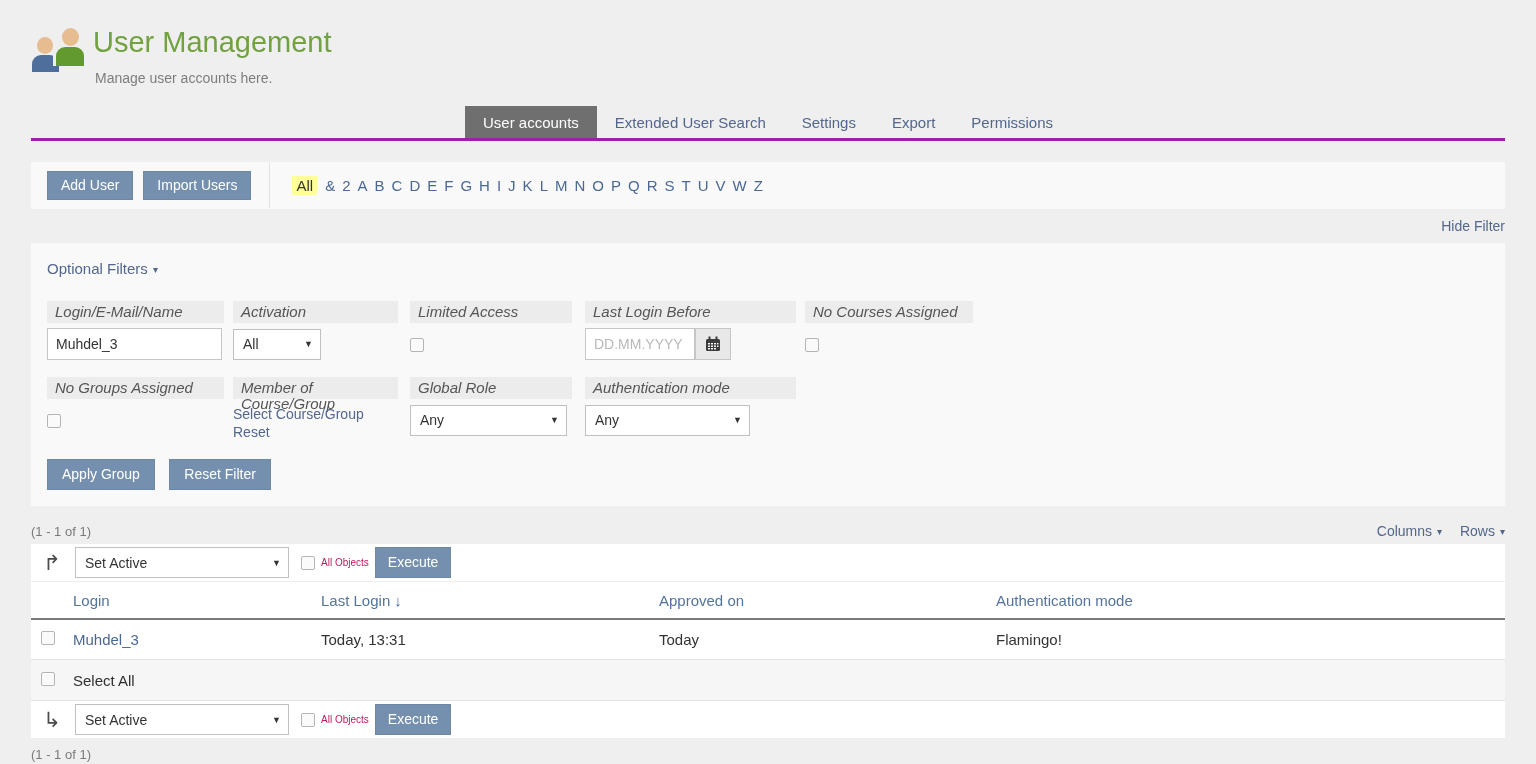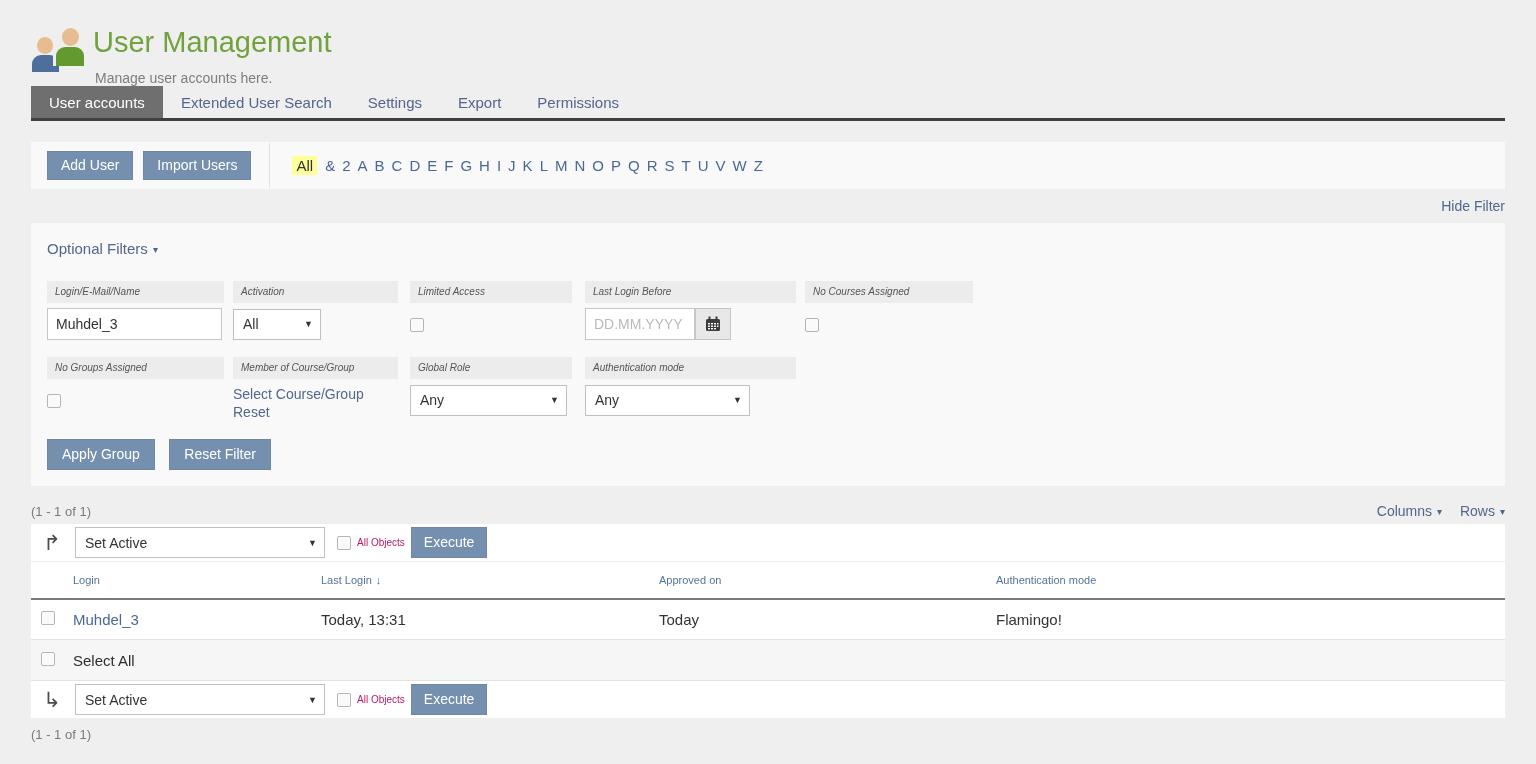--- a/index.html
+++ b/index.html
@@ -27,7 +27,7 @@
   .header-text p { font-size:14px; color:#7d7d7d; margin-top:12px; margin-left:2px; }
 
   
-  .tabbar { border-bottom:3px solid #404040; display:flex; align-items:flex-end; }
+  .tabbar { margin-top:20px; border-bottom:3px solid #a21caf; display:flex; align-items:flex-end;justify-content:center; }
   .tab { display:inline-block; padding:8px 18px 7px 18px; font-size:15px; color:#53668c; cursor:pointer; text-decoration:none; }
   .tab.active { background:#6f6f6f; color:#ffffff; }
 

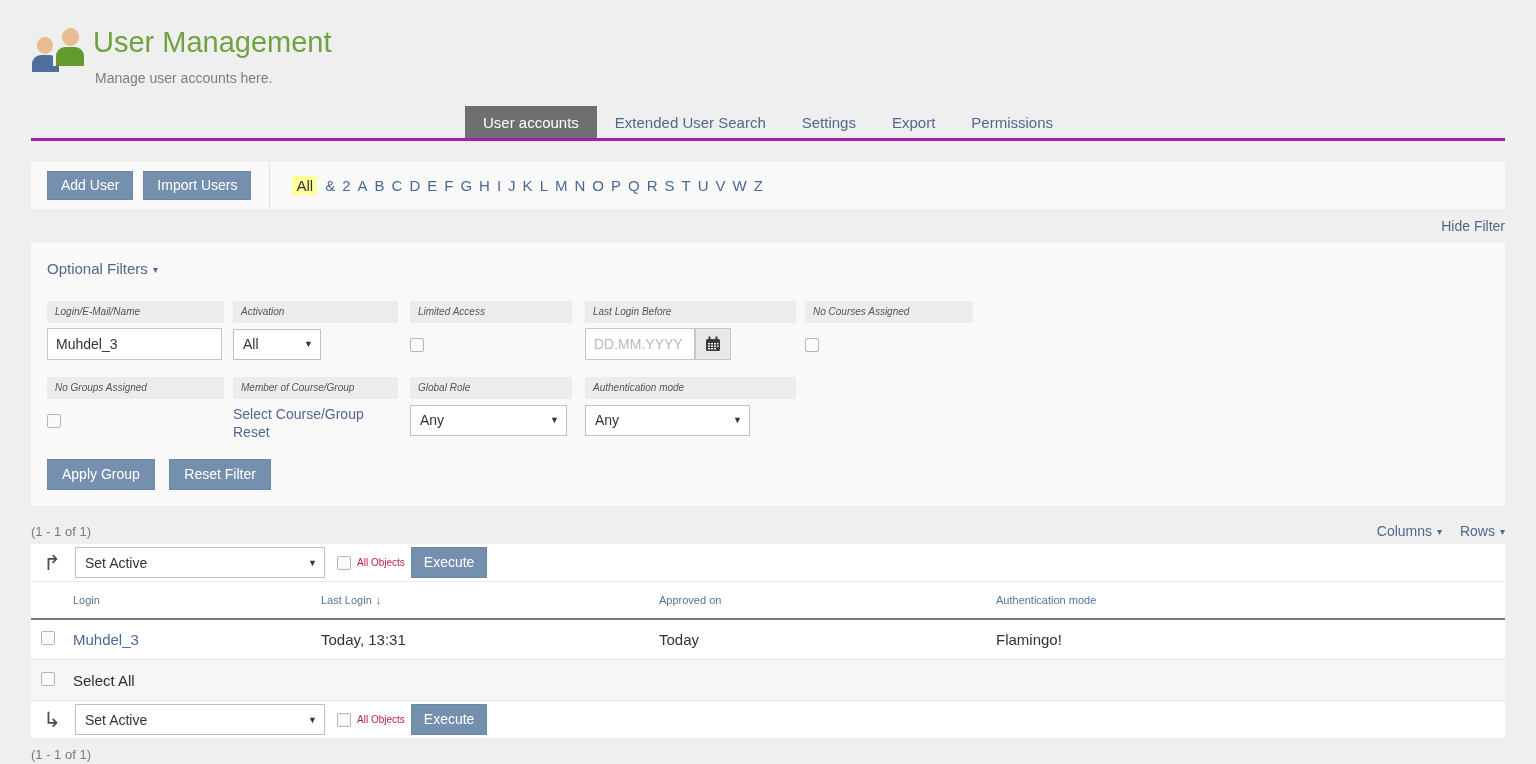--- a/index.html
+++ b/index.html
@@ -50,7 +50,7 @@
   .caret { font-size:10px; margin-left:5px; vertical-align:1px; }
   .filter-grid { display:grid; grid-template-columns:186px 177px 175px 220px 1fr; }
   .filter-grid + .filter-grid { margin-top:16px; }
-  .f-label { display:block; background:#ececec; color:#555; font-style:italic; font-size:10px;
+  .f-label { display:block; background:#ececec; color:#555; font-style:italic; font-size:15px;
              padding:3px 8px; height:22px; line-height:16px; }
   .c1 .f-label { width:177px; } .c2 .f-label { width:165px; } .c3 .f-label { width:162px; }
   .c4 .f-label { width:211px; } .c5 .f-label { width:168px; }

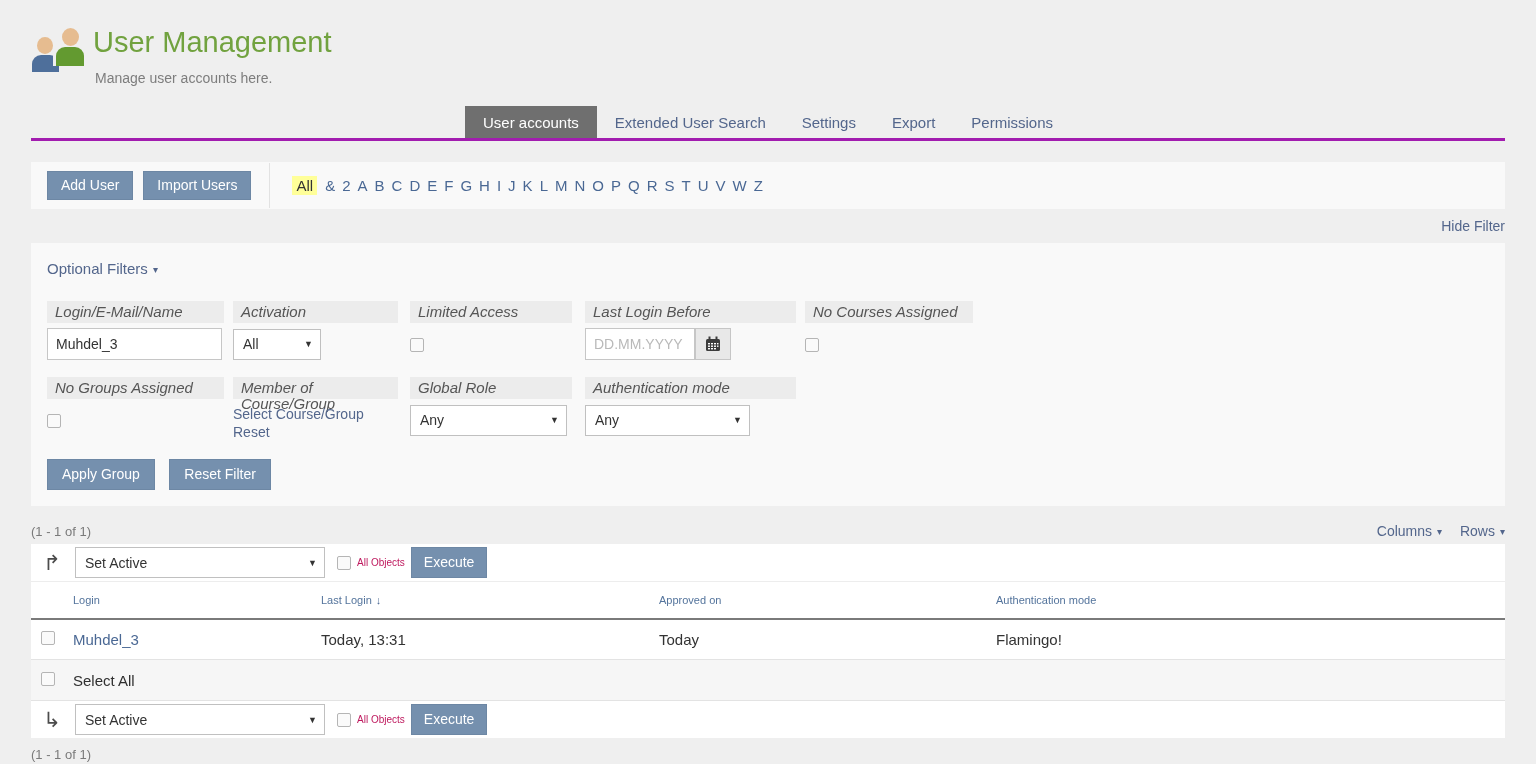--- a/index.html
+++ b/index.html
@@ -68,7 +68,7 @@
   .sel { position:relative; height:31px; background:#fff; border:1px solid #c0c0c0;
          display:inline-flex; align-items:center; padding:0 22px 0 9px; font-size:14px; color:#333; cursor:pointer; }
   .sel-caret { position:absolute; right:7px; top:50%; transform:translateY(-50%); font-size:9px; color:#333; }
-  .sel.w88 { width:88px; } .sel.w157 { width:157px; } .sel.w165 { width:165px; } .sel.w250 { width:250px; }
+  .sel.w88 { width:88px; } .sel.w157 { width:157px; } .sel.w165 { width:165px; } .sel.w250 { width:214px; }
   .link { color:#53668c; font-size:14px; text-decoration:none; cursor:pointer; display:block; line-height:18px; }
   .filter-buttons { margin-top:18px; }
   .filter-buttons .btn { padding:6px 14px; }

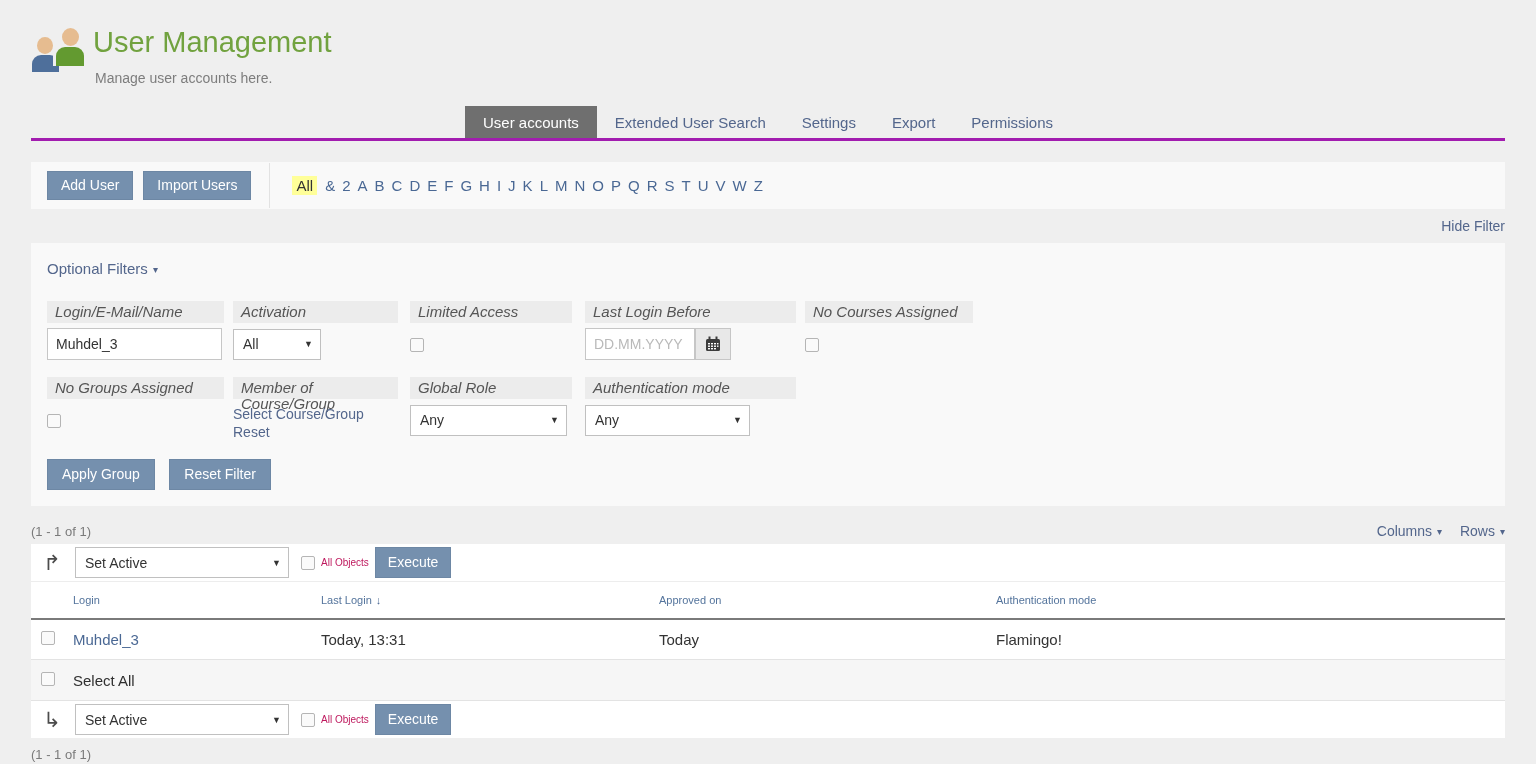--- a/index.html
+++ b/index.html
@@ -89,7 +89,7 @@
 
   .tbl-row { display:grid; grid-template-columns:42px 248px 338px 337px 1fr; align-items:center; }
   .tbl-head { background:#fff; height:38px; border-bottom:2px solid #7a7a7a; }
-  .tbl-head .hcell { font-size:11px; color:#54749c; }
+  .tbl-head .hcell { font-size:15px; color:#54749c; }
   .tbl-head a { color:#54749c; text-decoration:none; cursor:pointer; }
   .sort-arrow { color:#4a6894; font-weight:bold; margin-left:4px; }
   .tbl-data { background:#fff; height:40px; border-bottom:1px solid #e3e3e3; font-size:15px; color:#333; }

